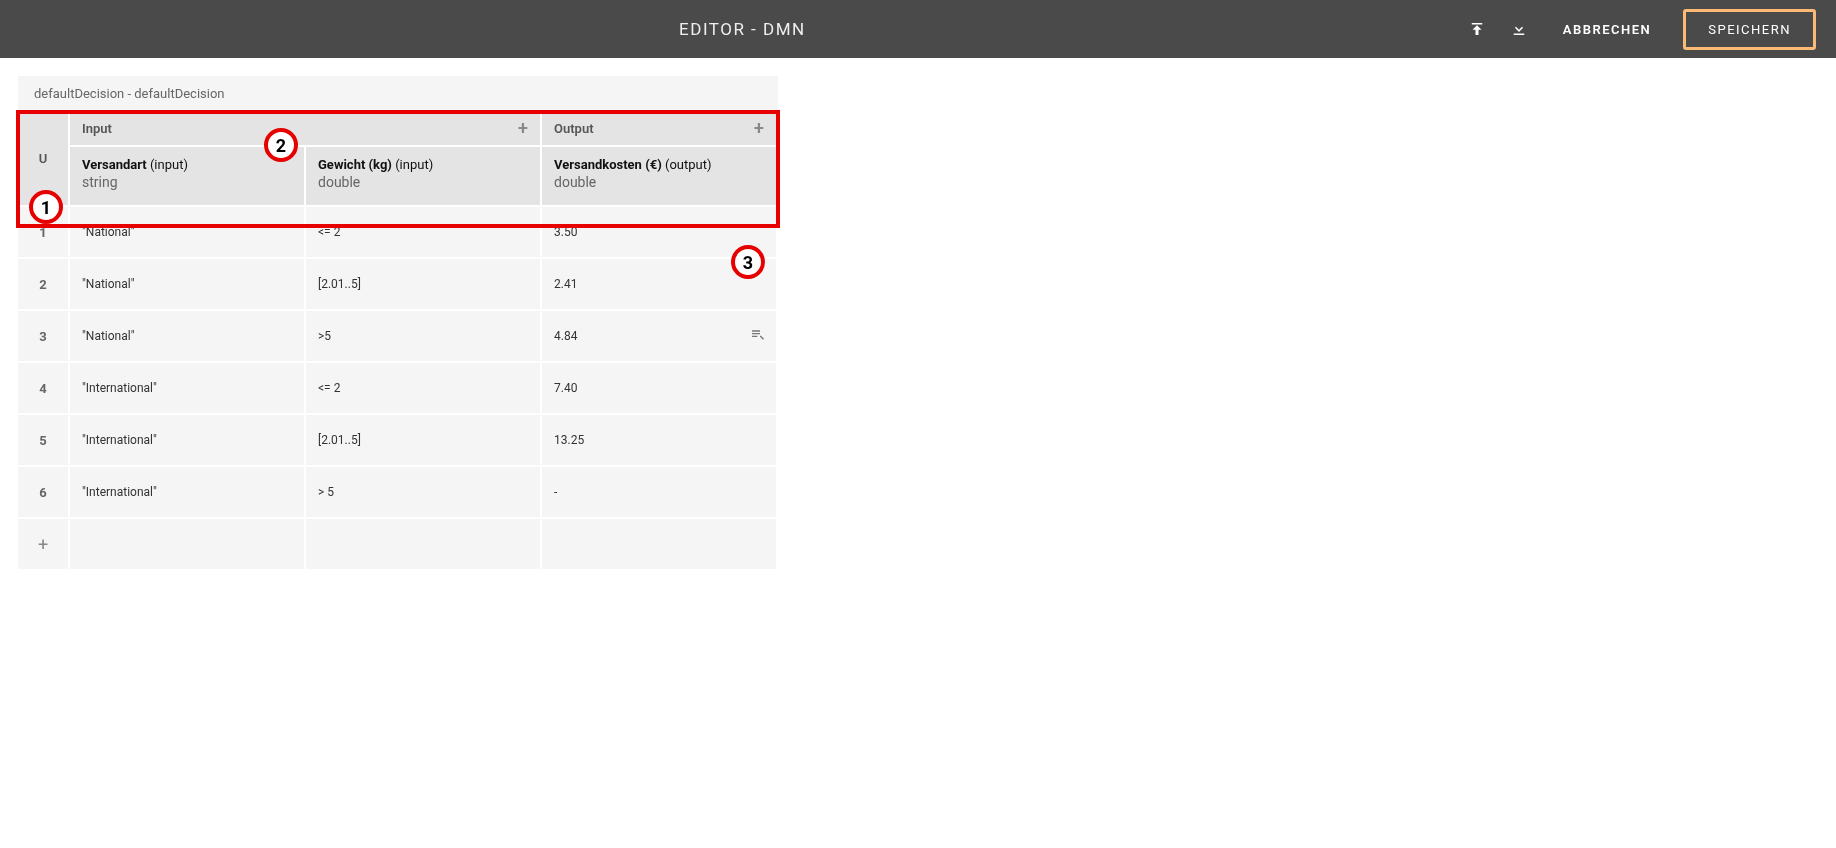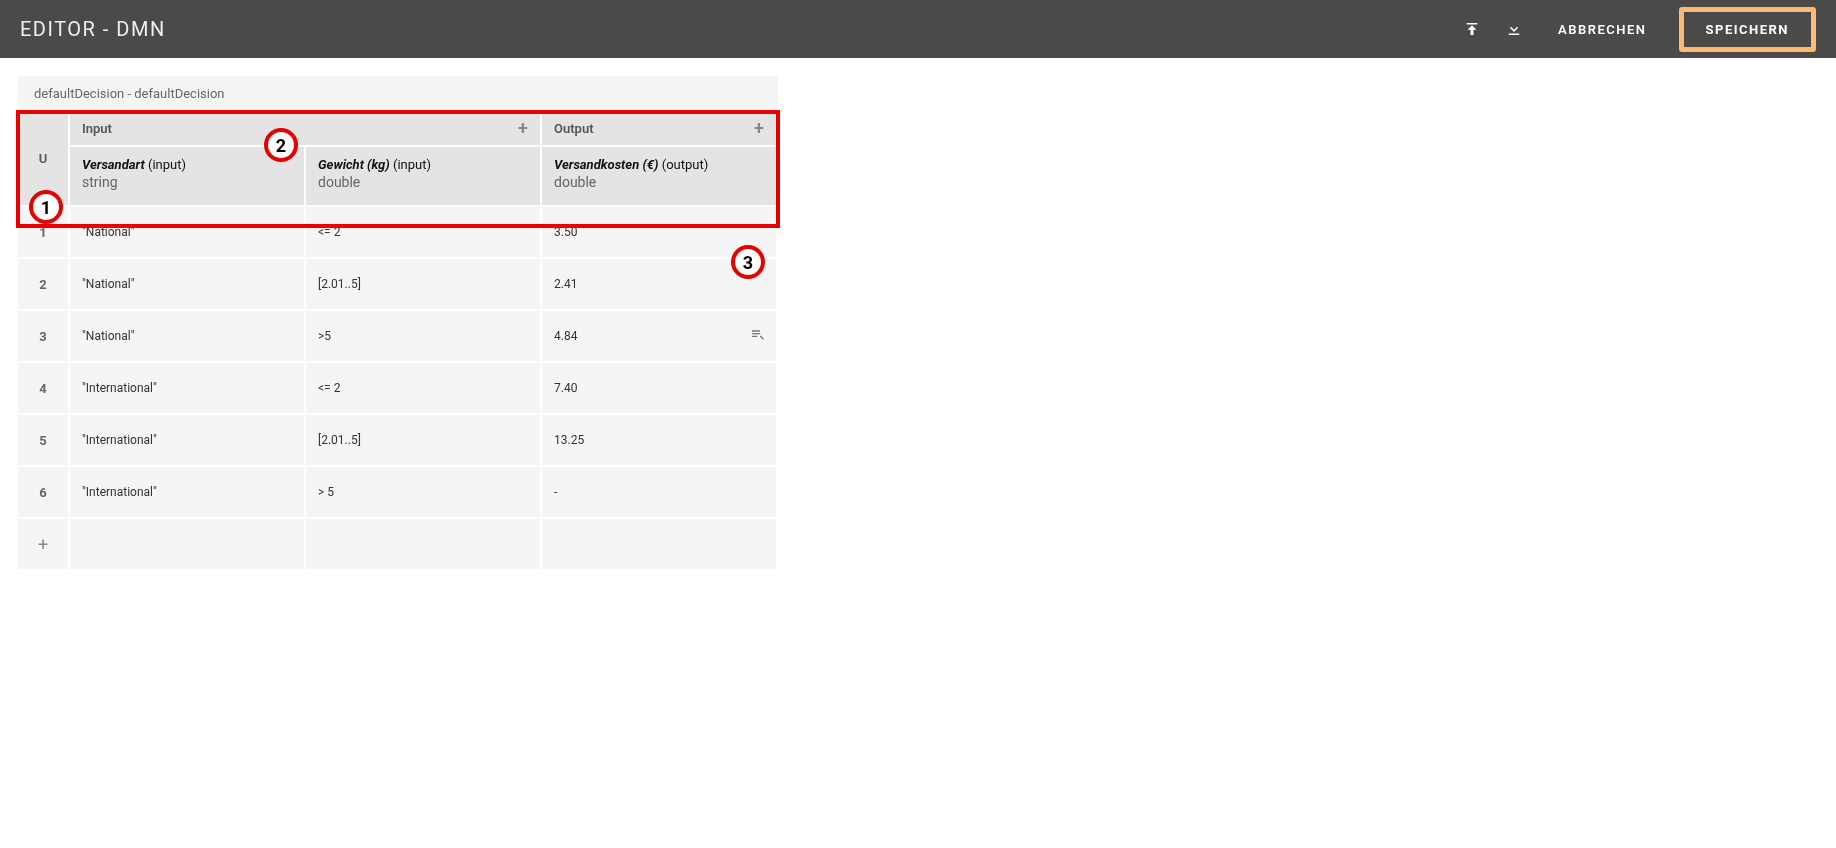--- a/index.html
+++ b/index.html
@@ -18,11 +18,12 @@
     color: #fff;
   }
   .topbar-title {
-    font-size: 20px;
+    font-size: 17px;
     font-weight: 400;
     letter-spacing: 1.5px;
     color: #eee;
     flex: 1;
+    text-align: center;
   }
   .topbar-actions {
     display: flex;

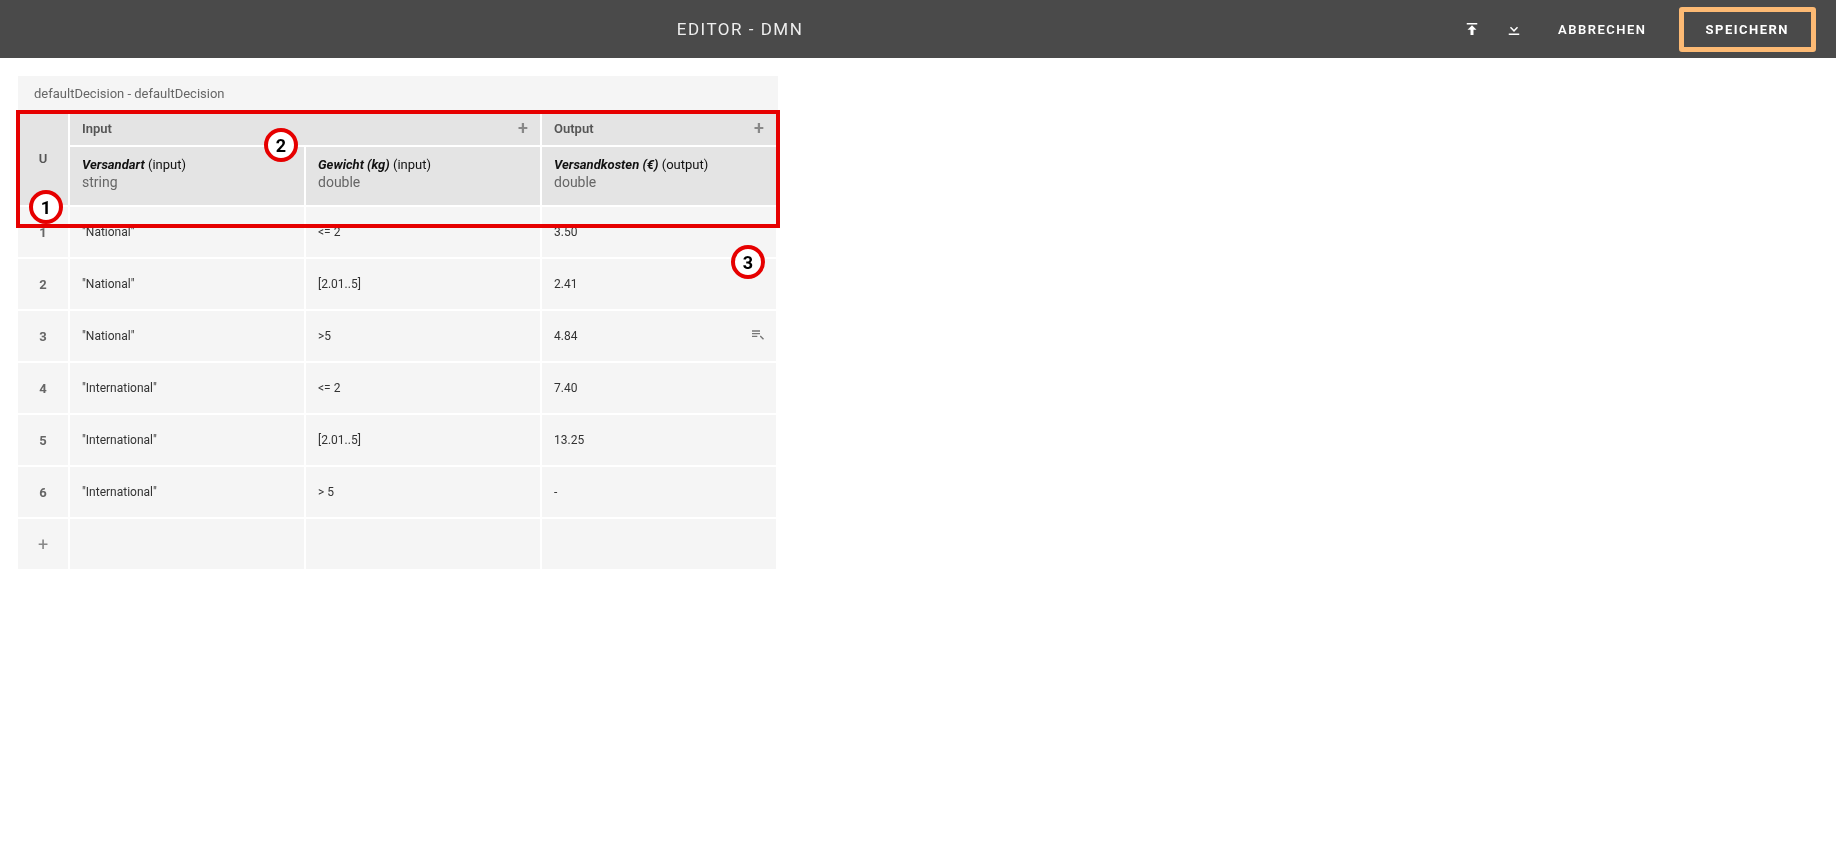--- a/index.html
+++ b/index.html
@@ -51,9 +51,9 @@
     color: #fff;
     font-size: 13px;
     letter-spacing: 1.5px;
-    font-weight: 700;
-    cursor: pointer;
-    border: 5px solid #fdba74;
+    font-weight: 400;
+    cursor: pointer;
+    border: 3px solid #fdba74;
     border-radius: 3px;
     padding: 10px 22px;
   }

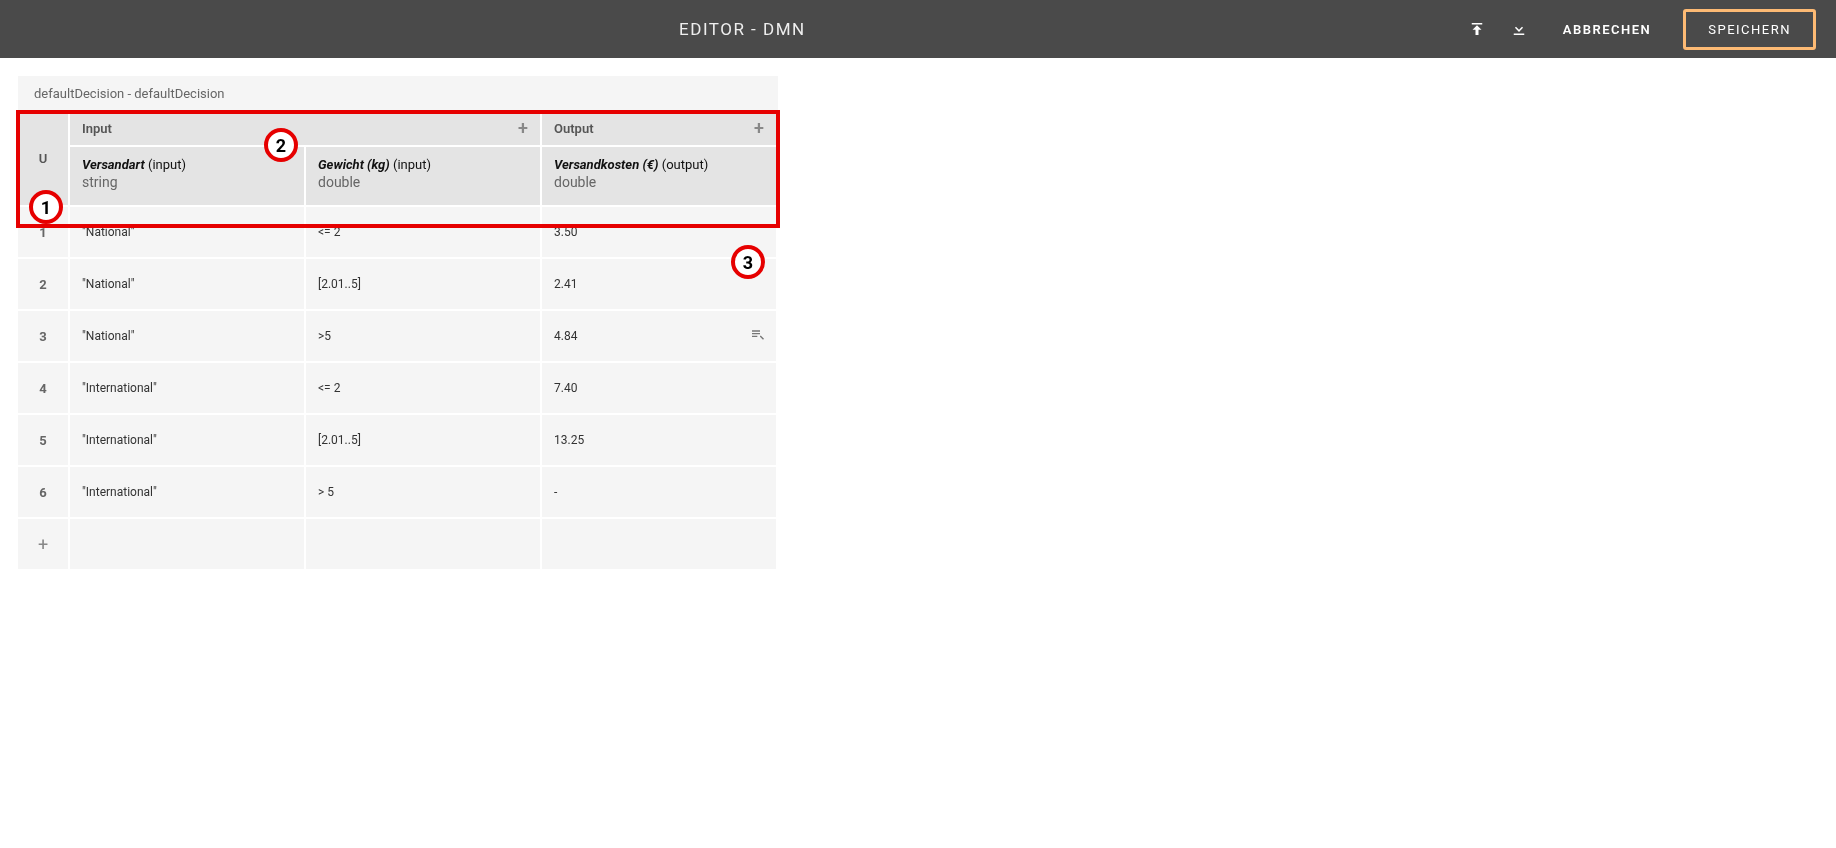--- a/index.html
+++ b/index.html
@@ -108,7 +108,7 @@
     min-height: 60px;
   }
   .col-header .title { font-size: 13px; color: #111; }
-  .col-header .title b { font-weight: 700; font-style: italic; }
+  .col-header .title b { font-weight: 700; }
   .col-header .title .dir { font-weight: 400; }
   .col-header .dtype { font-size: 14px; color: #666; margin-top: 2px; }
   .rownum {

